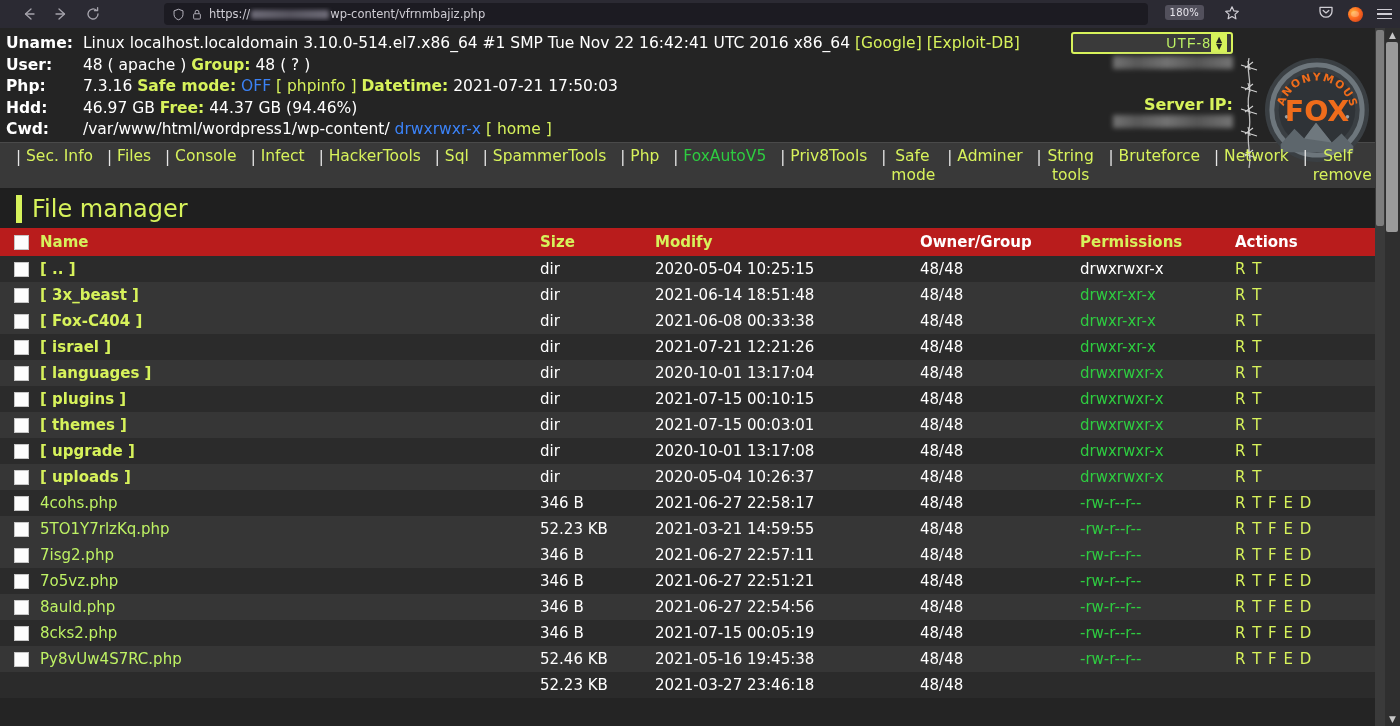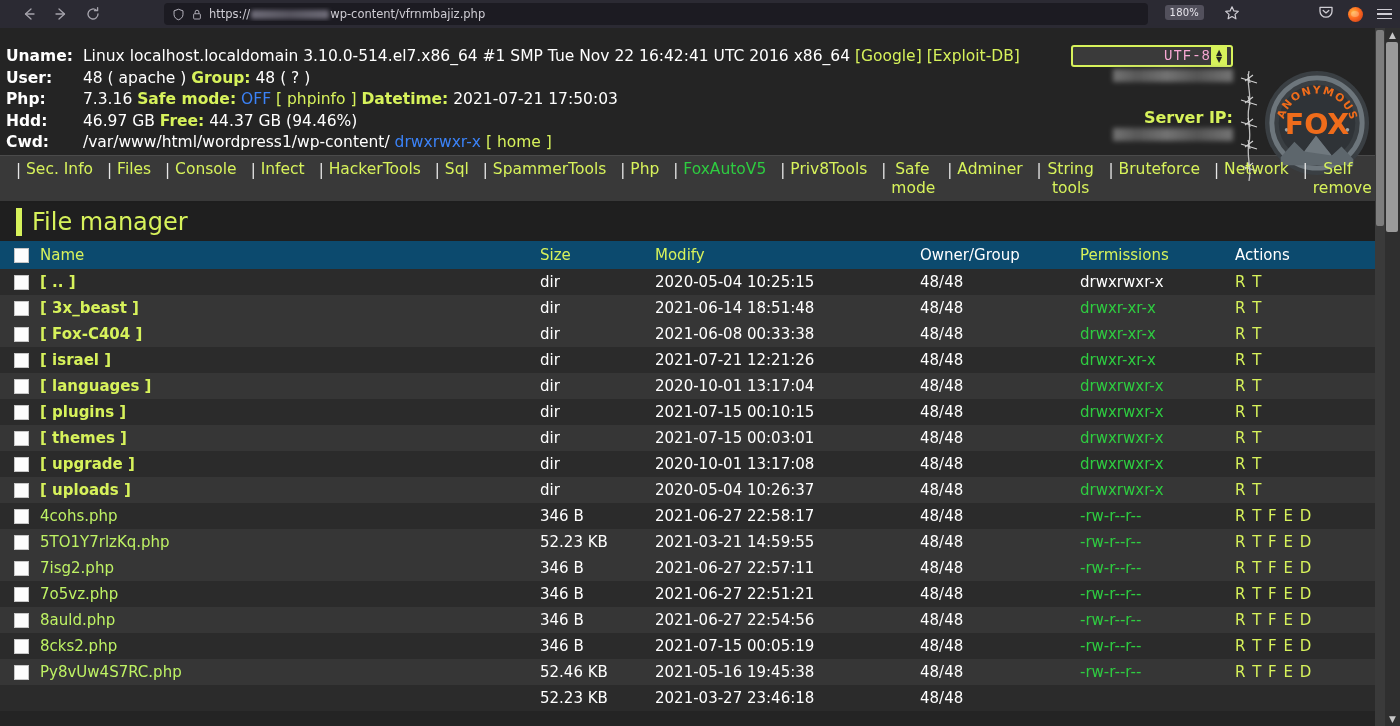--- a/index.html
+++ b/index.html
@@ -103,7 +103,6 @@
     padding: 6px 0 4px 6px;
     position: relative;
     height: 114px;
-    margin-top: 13px;
   }
   .info-table { border-collapse: collapse; }
   .info-table td {

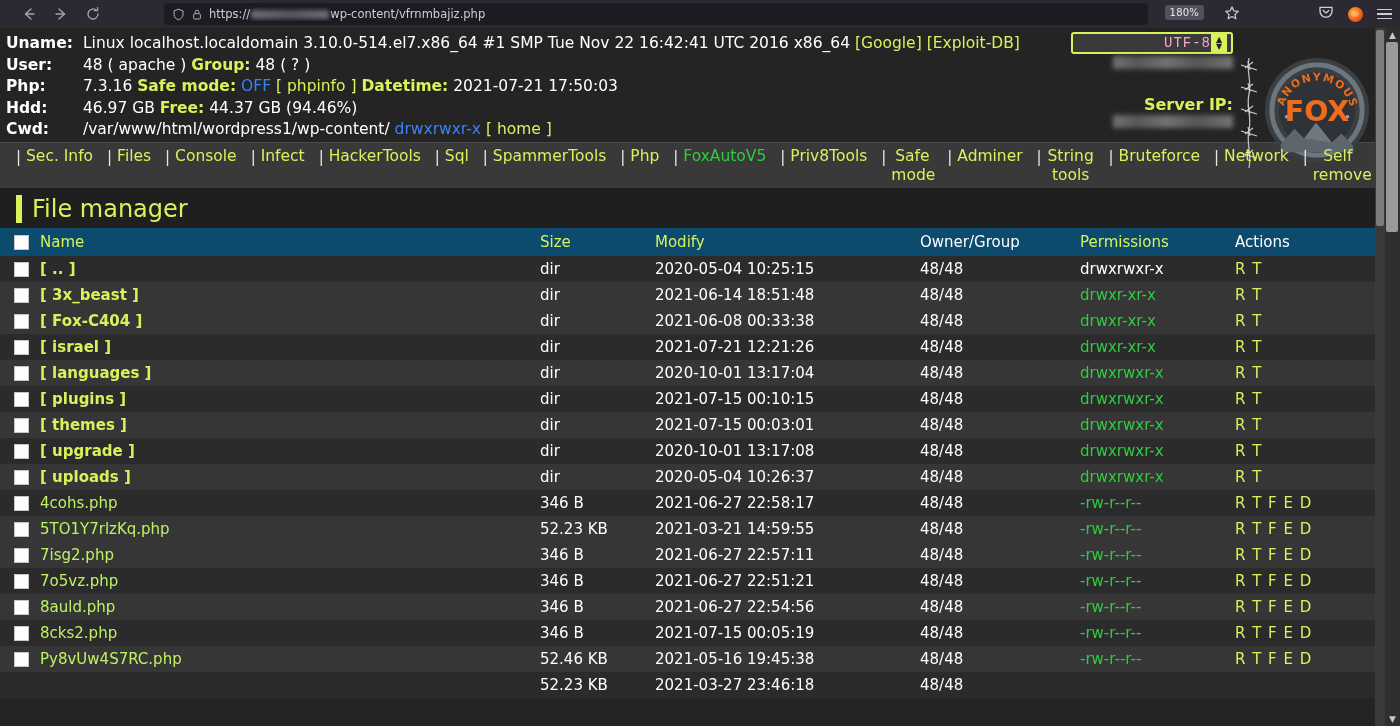--- a/index.html
+++ b/index.html
@@ -131,8 +131,8 @@
     padding: 0 4px;
   }
   .charset-select .val {
-    color: #f9a8d4;
-    font-family: Liberation Mono, monospace;
+    color: #bef264;
+    font-family: Liberation Sans, sans-serif;
     font-size: 14px; letter-spacing:1px;
     flex: 1;
   }

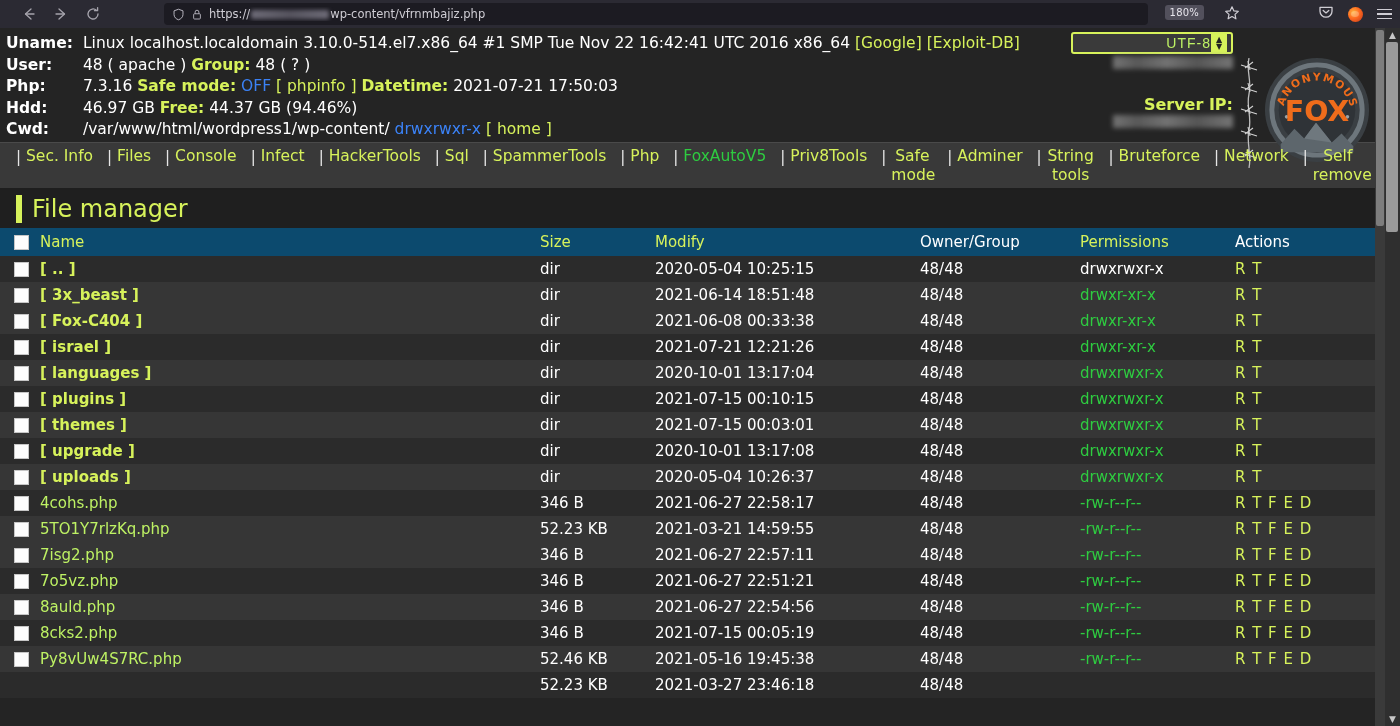--- a/index.html
+++ b/index.html
@@ -201,10 +201,10 @@
     table-layout: fixed;
   }
   table.fm th {
-    background: #0c4a6e;
+    background: #b91c1c;
     color: #ffffff;
     font-size: 15px;
-    font-weight: normal;
+    font-weight: bold;
     text-align: left;
     padding: 5px 4px 5px 0;
     height: 27px;

